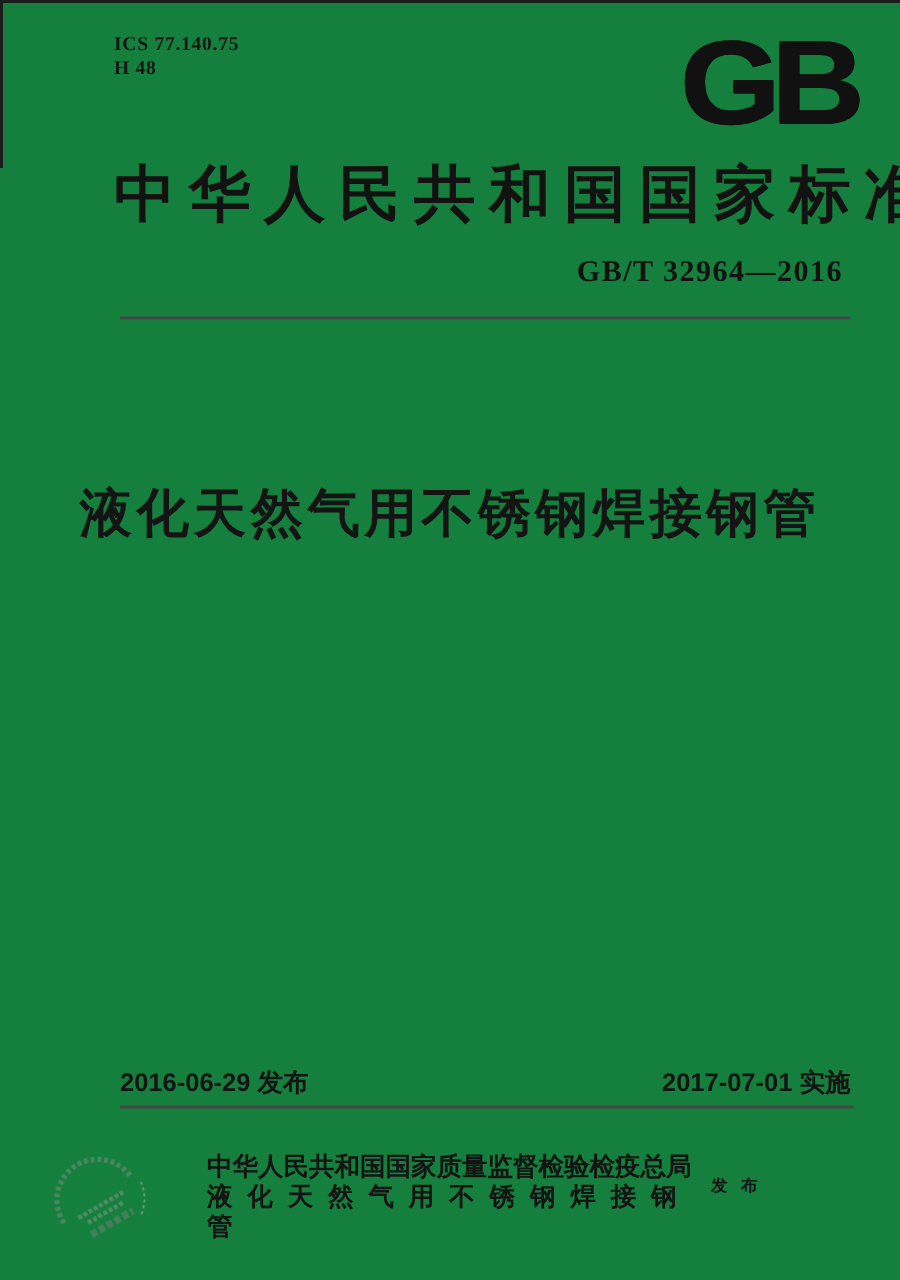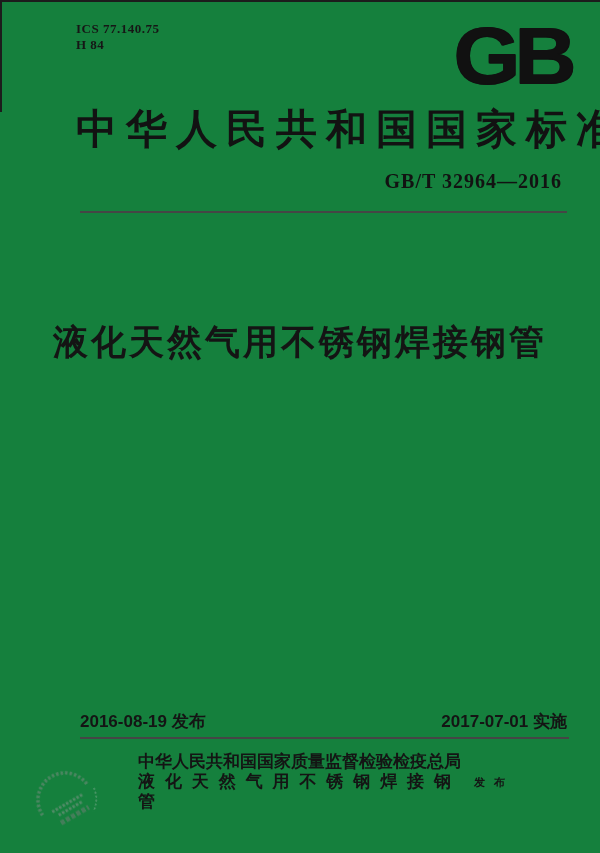--- a/index.html
+++ b/index.html
@@ -146,7 +146,7 @@
 
   <div class="ics-block">
     <div>ICS 77.140.75</div>
-    <div>H 84</div>
+    <div>H 48</div>
   </div>
 
   <div class="gb-logo">GB</div>

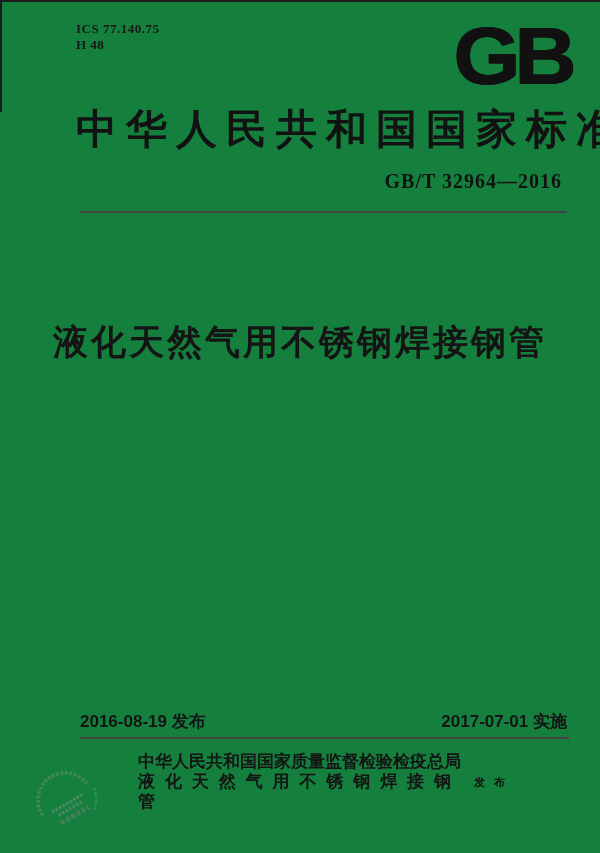--- a/index.html
+++ b/index.html
@@ -161,7 +161,7 @@
 
 
   <div class="dates-row">
-    <span>2016-08-19 发布</span>
+    <span>2016-06-29 发布</span>
     <span>2017-07-01 实施</span>
   </div>
 

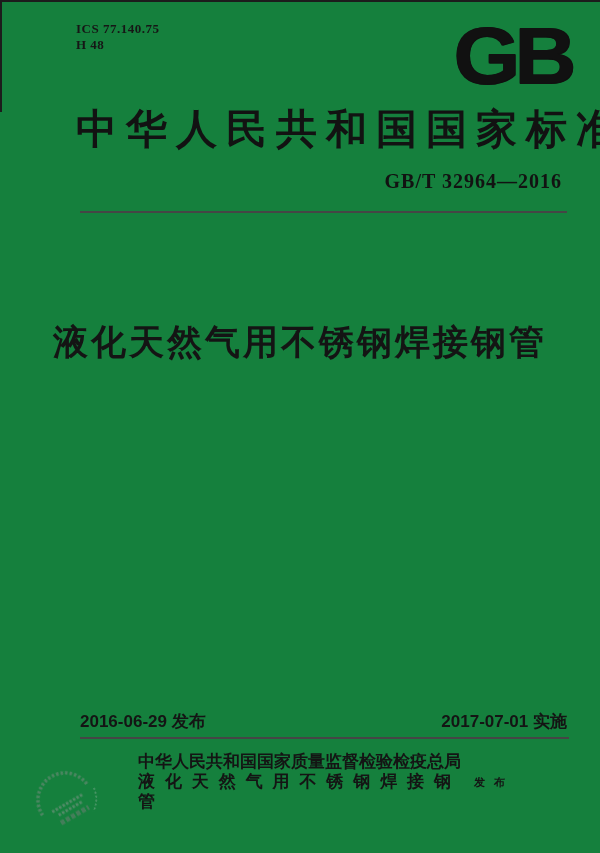--- a/index.html
+++ b/index.html
@@ -112,6 +112,7 @@
     font-weight: bold; font-size: 17px; line-height: 20px;
     color: #141414;
     white-space: nowrap;
+    margin-top: 16px;
   }
   .issuer-line-2 {
     text-align: justify;

